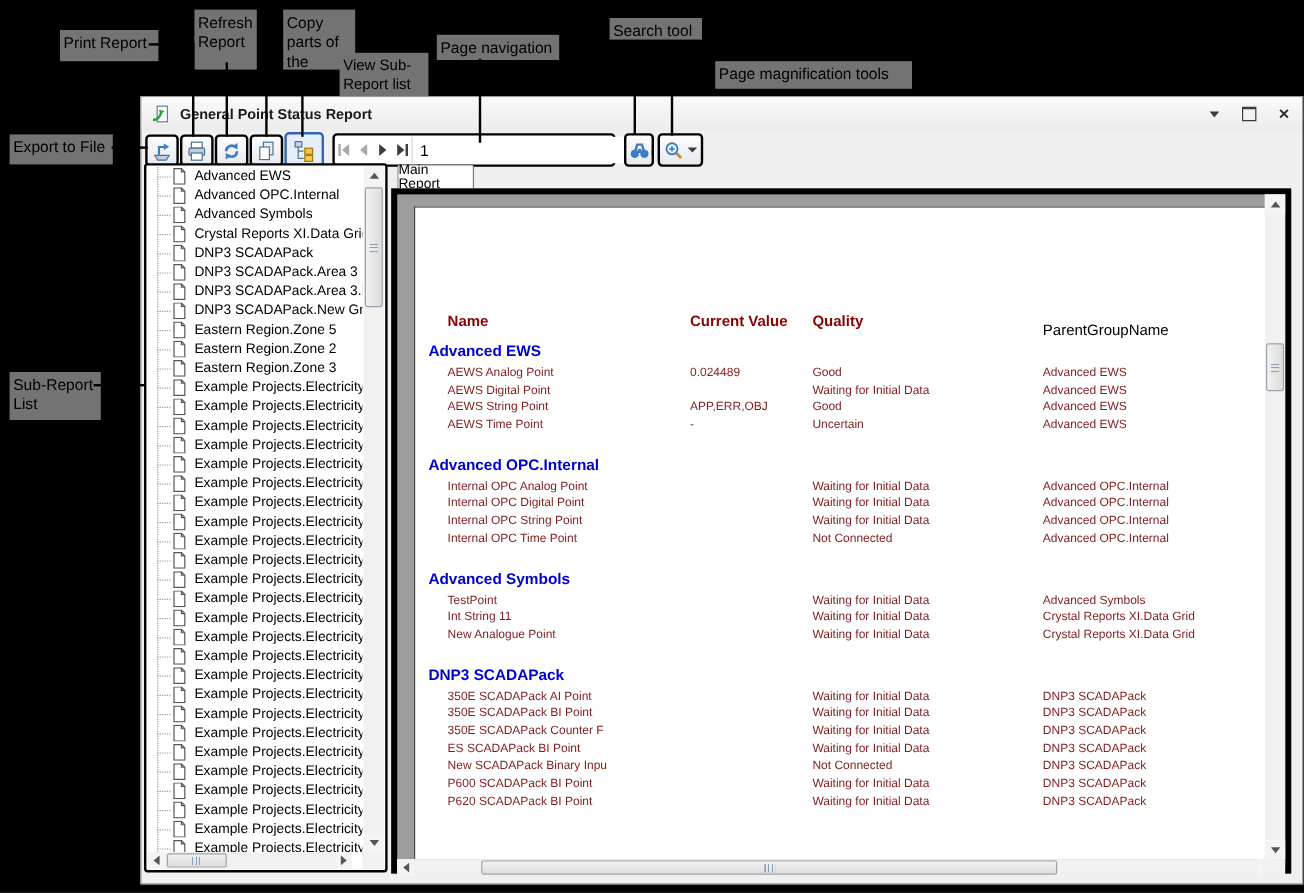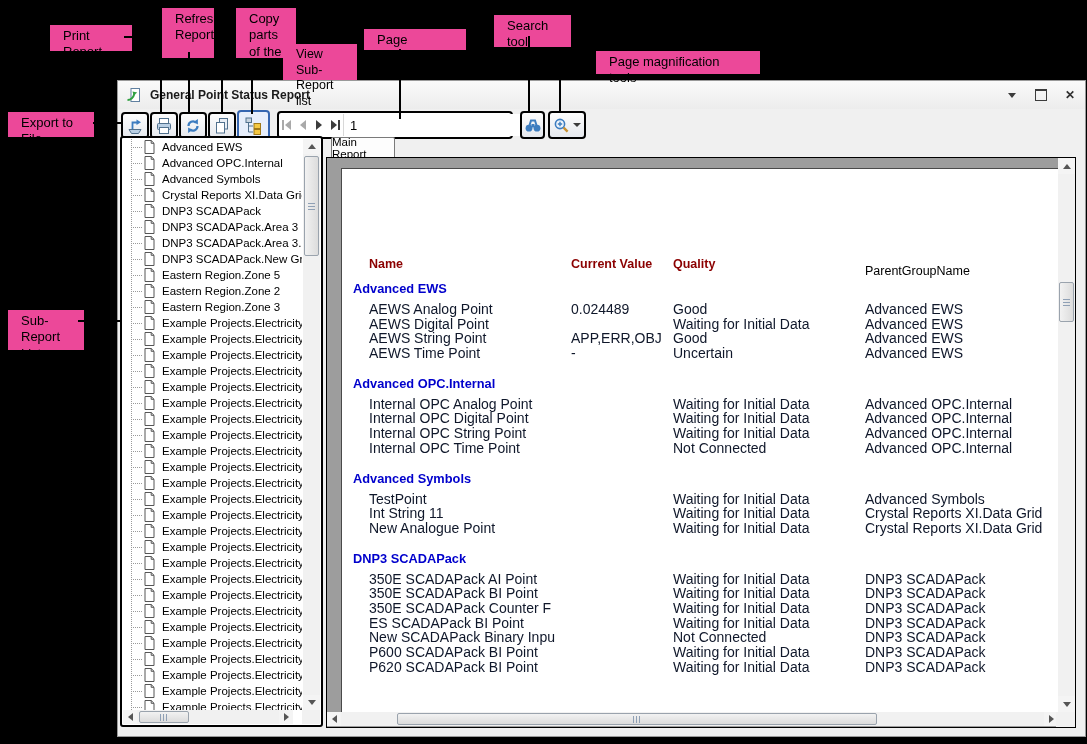--- a/index.html
+++ b/index.html
@@ -7,8 +7,8 @@
   body{background:#000;font-family:"Liberation Sans",sans-serif;position:relative}
 
   
-  .callout{position:absolute;background:#ec4899;color:#000;font-size:13px;line-height:1.25;
-           padding:3px 13px;z-index:40;white-space:normal}
+  .callout{position:absolute;background:#737373;color:#000;font-size:13px;line-height:1.25;
+           padding:3px 3px;z-index:40;white-space:normal}
   .co-print{left:50px;top:25px;width:82px;height:26px}
   .co-refresh{left:162px;top:8px;width:52px;height:50px}
   .co-copy{left:236px;top:8px;width:60px;height:50px}

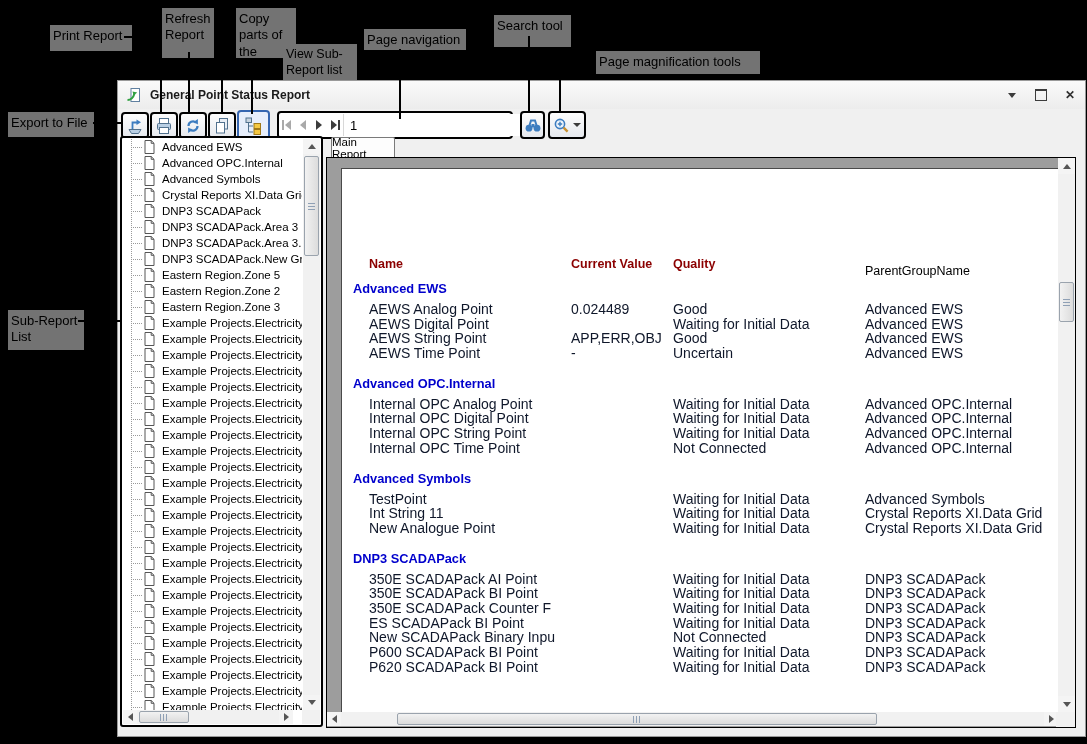--- a/index.html
+++ b/index.html
@@ -14,7 +14,7 @@
   .co-copy{left:236px;top:8px;width:60px;height:50px}
   .co-viewsub{left:283px;top:44px;width:74px;height:36px;font-size:12.5px}
   .co-pagenav{left:364px;top:29px;width:102px;height:21px}
-  .co-search{left:494px;top:15px;width:77px;height:32px}
+  .co-search{left:508px;top:15px;width:77px;height:18px}
   .co-magnify{left:596px;top:51px;width:164px;height:23px}
   .co-export{left:8px;top:112px;width:86px;height:25px}
   .co-sublist{left:8px;top:310px;width:76px;height:40px}

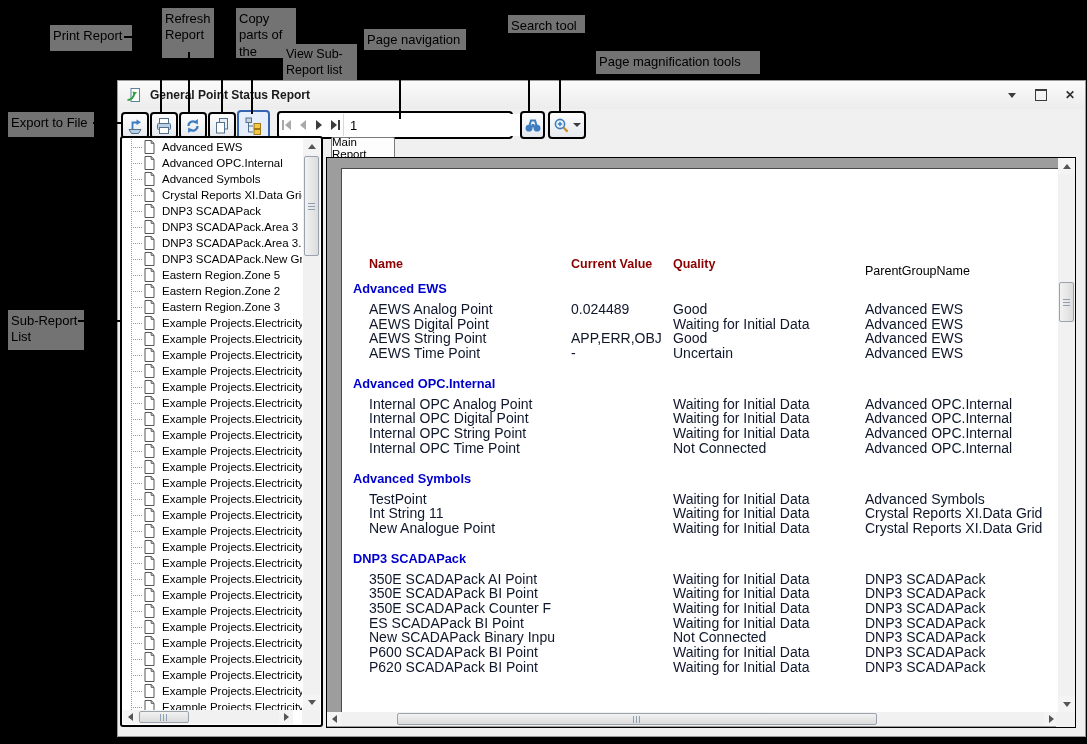--- a/index.html
+++ b/index.html
@@ -98,7 +98,7 @@
   .tab{position:absolute;left:5px;top:1px;width:64px;height:21px;background:#fdfdfd;border:1px solid #7a7a7a;
        border-bottom:none;border-radius:2px 2px 0 0;font-size:11.5px;display:flex;align-items:center;
        justify-content:center;color:#000}
-  .vframe{position:absolute;left:0;top:21px;width:750px;height:571px;border:1px solid #000000;background:#9d9d9d}
+  .vframe{position:absolute;left:0;top:21px;width:750px;height:571px;border:5px solid #000000;background:#9d9d9d}
   .viewport{position:absolute;left:0;top:0;width:731px;height:554px;overflow:hidden}
   .page{position:absolute;left:14px;top:10px;width:717px;height:560px;background:#fff;
         border-left:1px solid #4a4a4a;border-top:1px solid #4a4a4a;overflow:hidden}

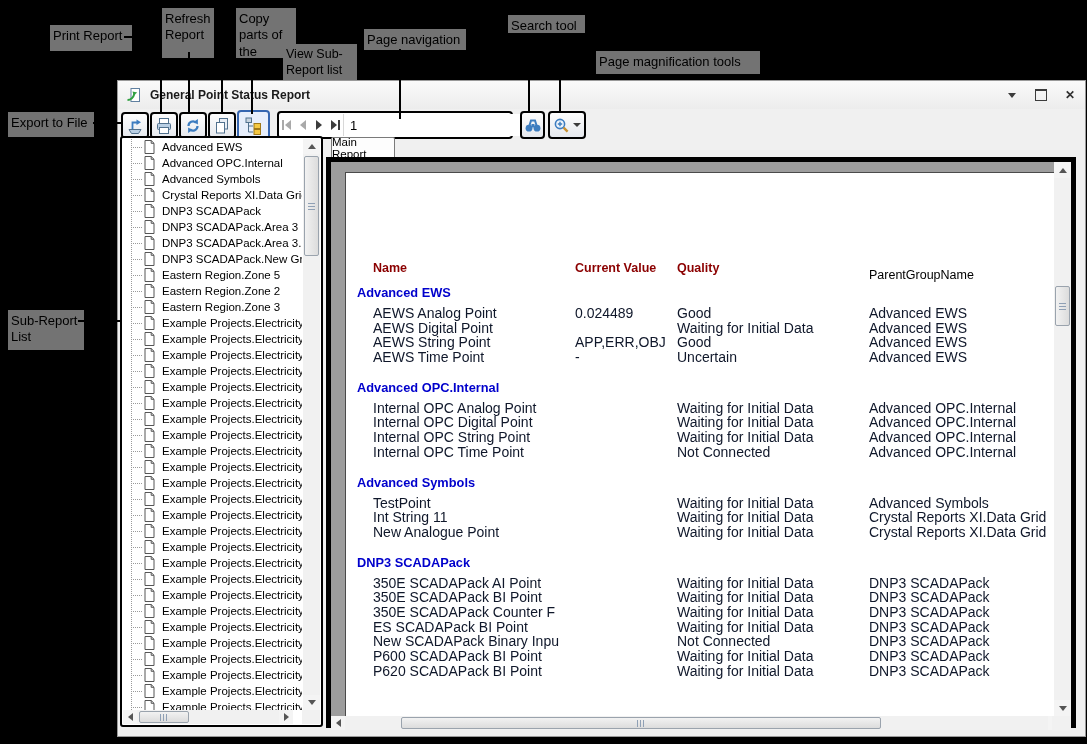--- a/index.html
+++ b/index.html
@@ -114,7 +114,7 @@
   .hdr-parent{color:#000;font-weight:normal;top:7px}
   .rpt-flow{position:absolute;left:0;top:0;width:100%;padding-top:96px}
   .rpt-heading{margin:16px 0 5px 11px;height:15px;font-size:12.8px;font-weight:bold;color:#0000cc;white-space:nowrap;overflow:hidden}
-  .rpt-row{position:relative;height:14.7px;font-size:14px;color:#0f172a}
+  .rpt-row{position:relative;height:14.7px;font-size:10px;color:#7f1d1d}
 </style>
 </head>
 <body>

